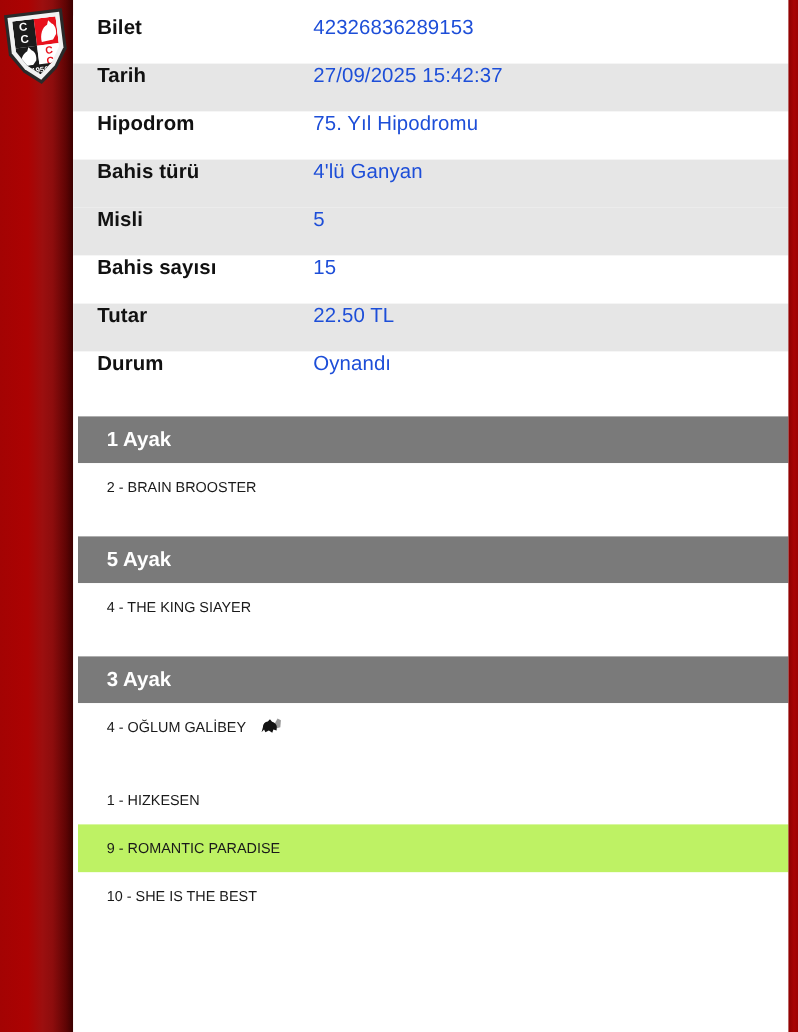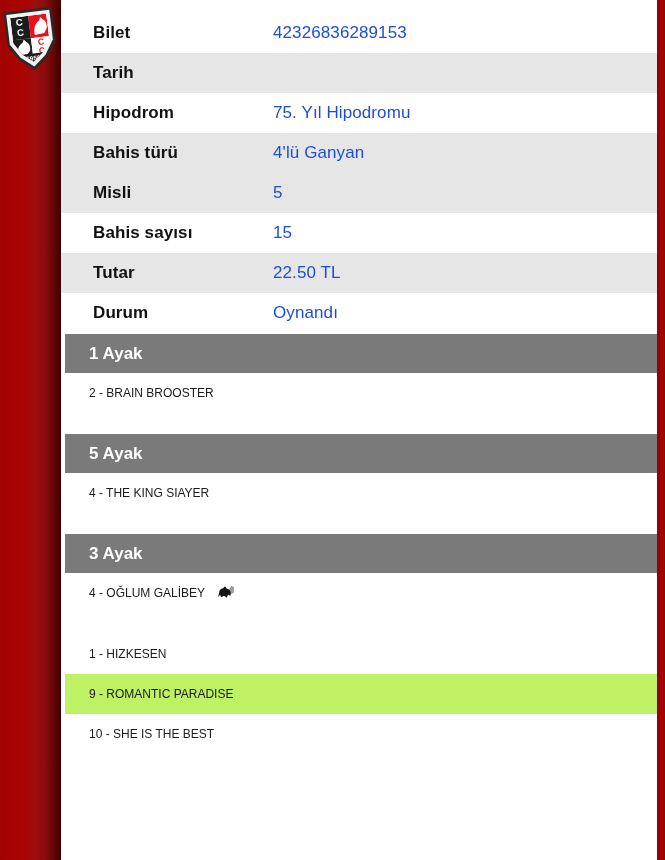--- a/index.html
+++ b/index.html
@@ -31,9 +31,8 @@
   
   .info-table{padding-top:13px;}
   .info-row{
-    height:40px;display:flex;align-items:center;
+    height:40px;display:flex;
     background:#ffffff;
-    padding-left:12px;
   }
   .info-row.alt{background:#e6e6e6;}
   .info-label{

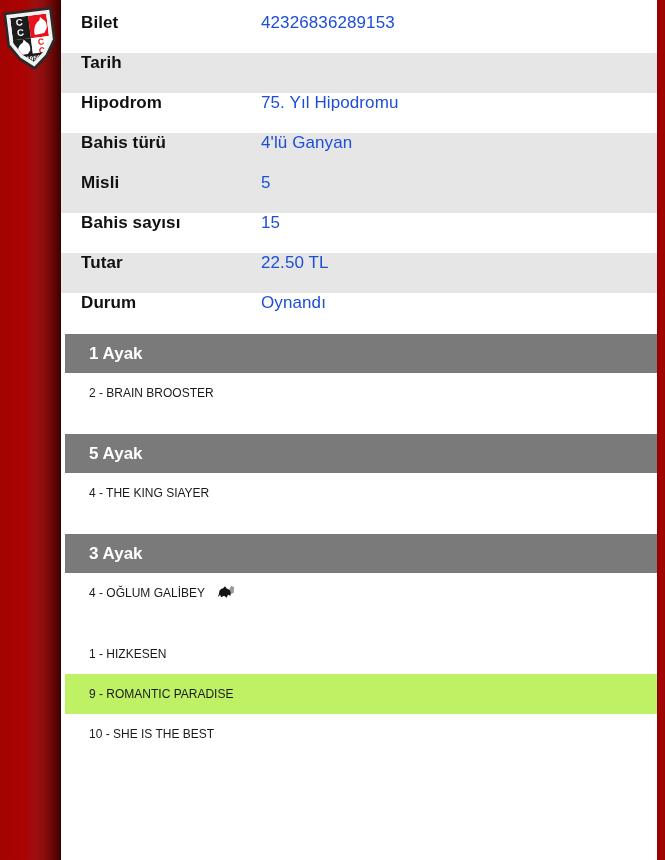--- a/index.html
+++ b/index.html
@@ -106,6 +106,7 @@
     </div>
     <div class="info-row alt">
       <span class="info-label">Tarih</span>
+      <span class="info-value">27/09/2025 15:42:37</span>
     </div>
     <div class="info-row">
       <span class="info-label">Hipodrom</span>

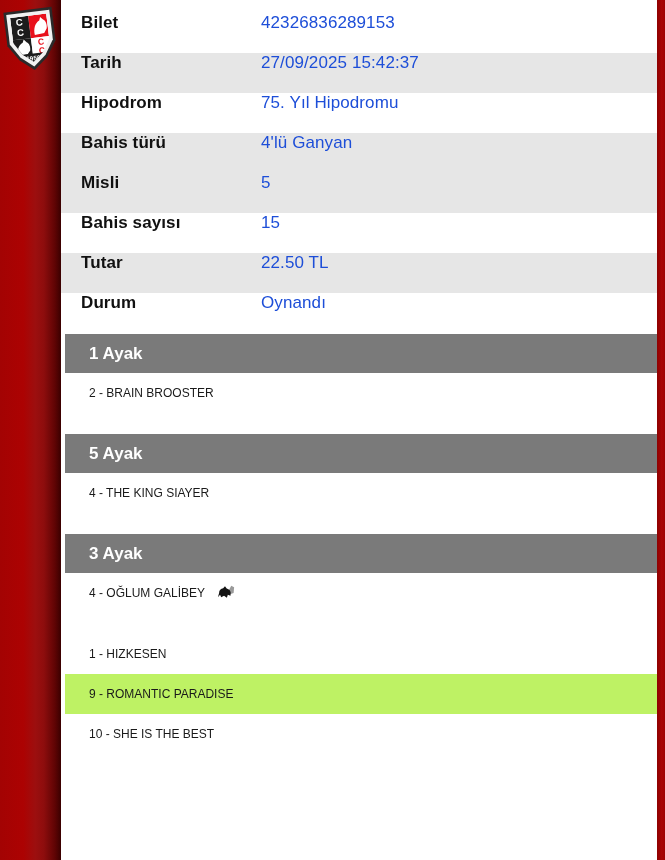--- a/index.html
+++ b/index.html
@@ -45,7 +45,7 @@
   
   .legs{margin-left:4px;}
   .leg{padding-bottom:21px;background:#ffffff;}
-  .leg:first-child{margin-top:1px;}
+  .leg:first-child{margin-top:14px;}
   .leg-header{
     height:39px;display:flex;align-items:center;
     background:#7a7a7a;color:#ffffff;

